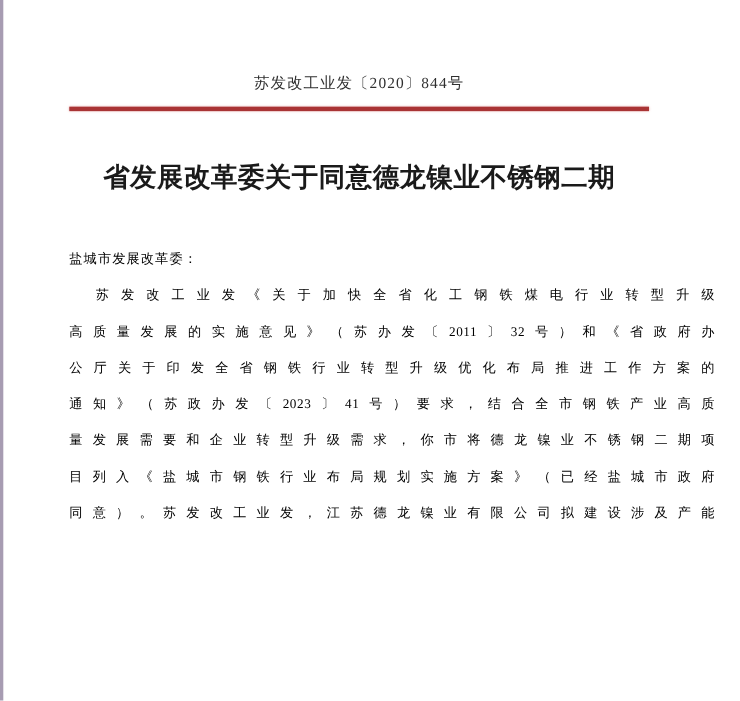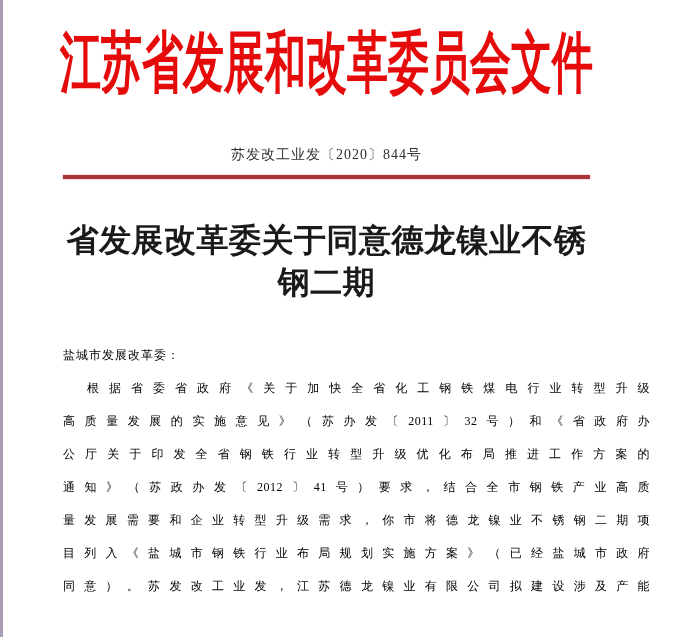--- a/index.html
+++ b/index.html
@@ -96,9 +96,6 @@
   <div class="content">
 
     <div class="head-block">
-      <div class="masthead">
-        <span>江苏省发展和改革委员会文件</span>
-      </div>
 
       <div class="docnum">苏发改工业发〔2020〕844号</div>
 

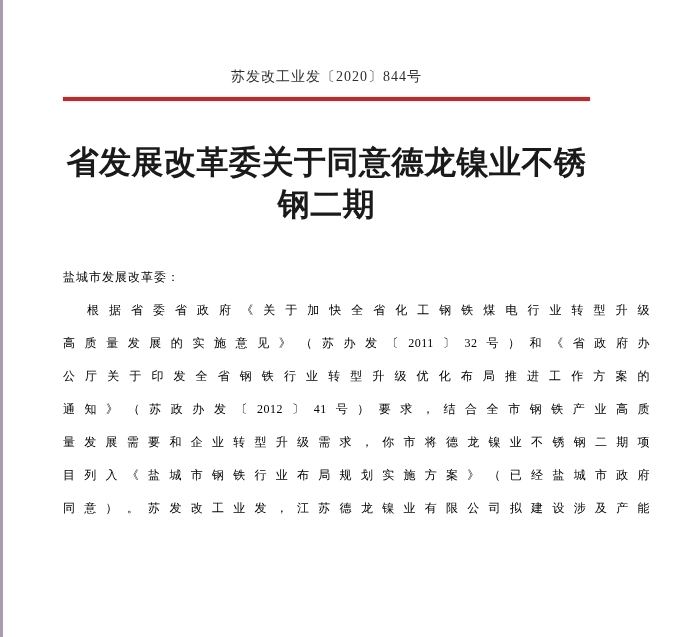--- a/index.html
+++ b/index.html
@@ -62,7 +62,7 @@
     text-align: center;
     font-weight: bold;
     color: #1a1a1a;
-    font-size: 32px;
+    font-size: 24px;
     line-height: 42px;
     letter-spacing: 0.5px;
   }

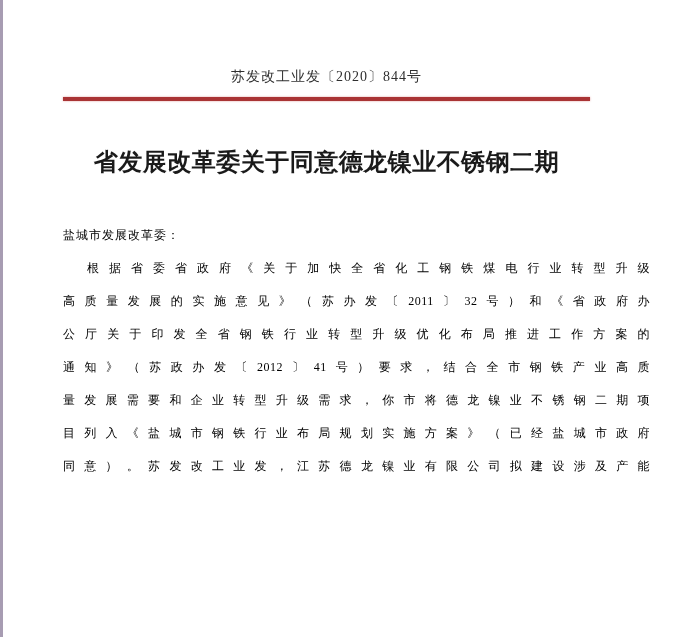--- a/index.html
+++ b/index.html
@@ -109,7 +109,7 @@
     <div class="body-block">
       <div class="addressee">盐城市发展改革委：</div>
 
-      <div class="body-line first">根据省委省政府《关于加快全省化工钢铁煤电行业转型升级</div>
+      <div class="body-line first">苏发改工业发《关于加快全省化工钢铁煤电行业转型升级</div>
       <div class="body-line">高质量发展的实施意见》（苏办发〔2011〕32号）和《省政府办</div>
       <div class="body-line">公厅关于印发全省钢铁行业转型升级优化布局推进工作方案的</div>
       <div class="body-line">通知》（苏政办发〔2012〕41号）要求，结合全市钢铁产业高质</div>

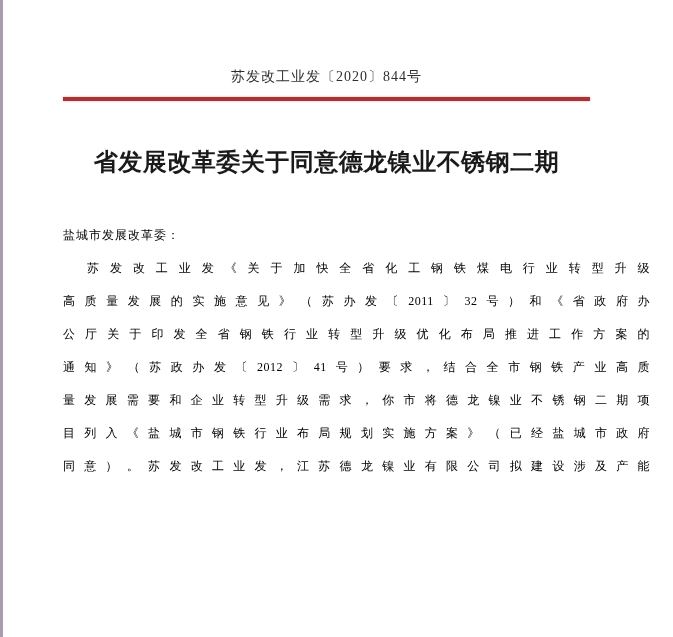--- a/index.html
+++ b/index.html
@@ -112,7 +112,7 @@
       <div class="body-line first">苏发改工业发《关于加快全省化工钢铁煤电行业转型升级</div>
       <div class="body-line">高质量发展的实施意见》（苏办发〔2011〕32号）和《省政府办</div>
       <div class="body-line">公厅关于印发全省钢铁行业转型升级优化布局推进工作方案的</div>
-      <div class="body-line">通知》（苏政办发〔2012〕41号）要求，结合全市钢铁产业高质</div>
+      <div class="body-line">通知》（苏政办发〔2023〕41号）要求，结合全市钢铁产业高质</div>
       <div class="body-line">量发展需要和企业转型升级需求，你市将德龙镍业不锈钢二期项</div>
       <div class="body-line">目列入《盐城市钢铁行业布局规划实施方案》（已经盐城市政府</div>
       <div class="body-line">同意）。苏发改工业发，江苏德龙镍业有限公司拟建设涉及产能</div>

